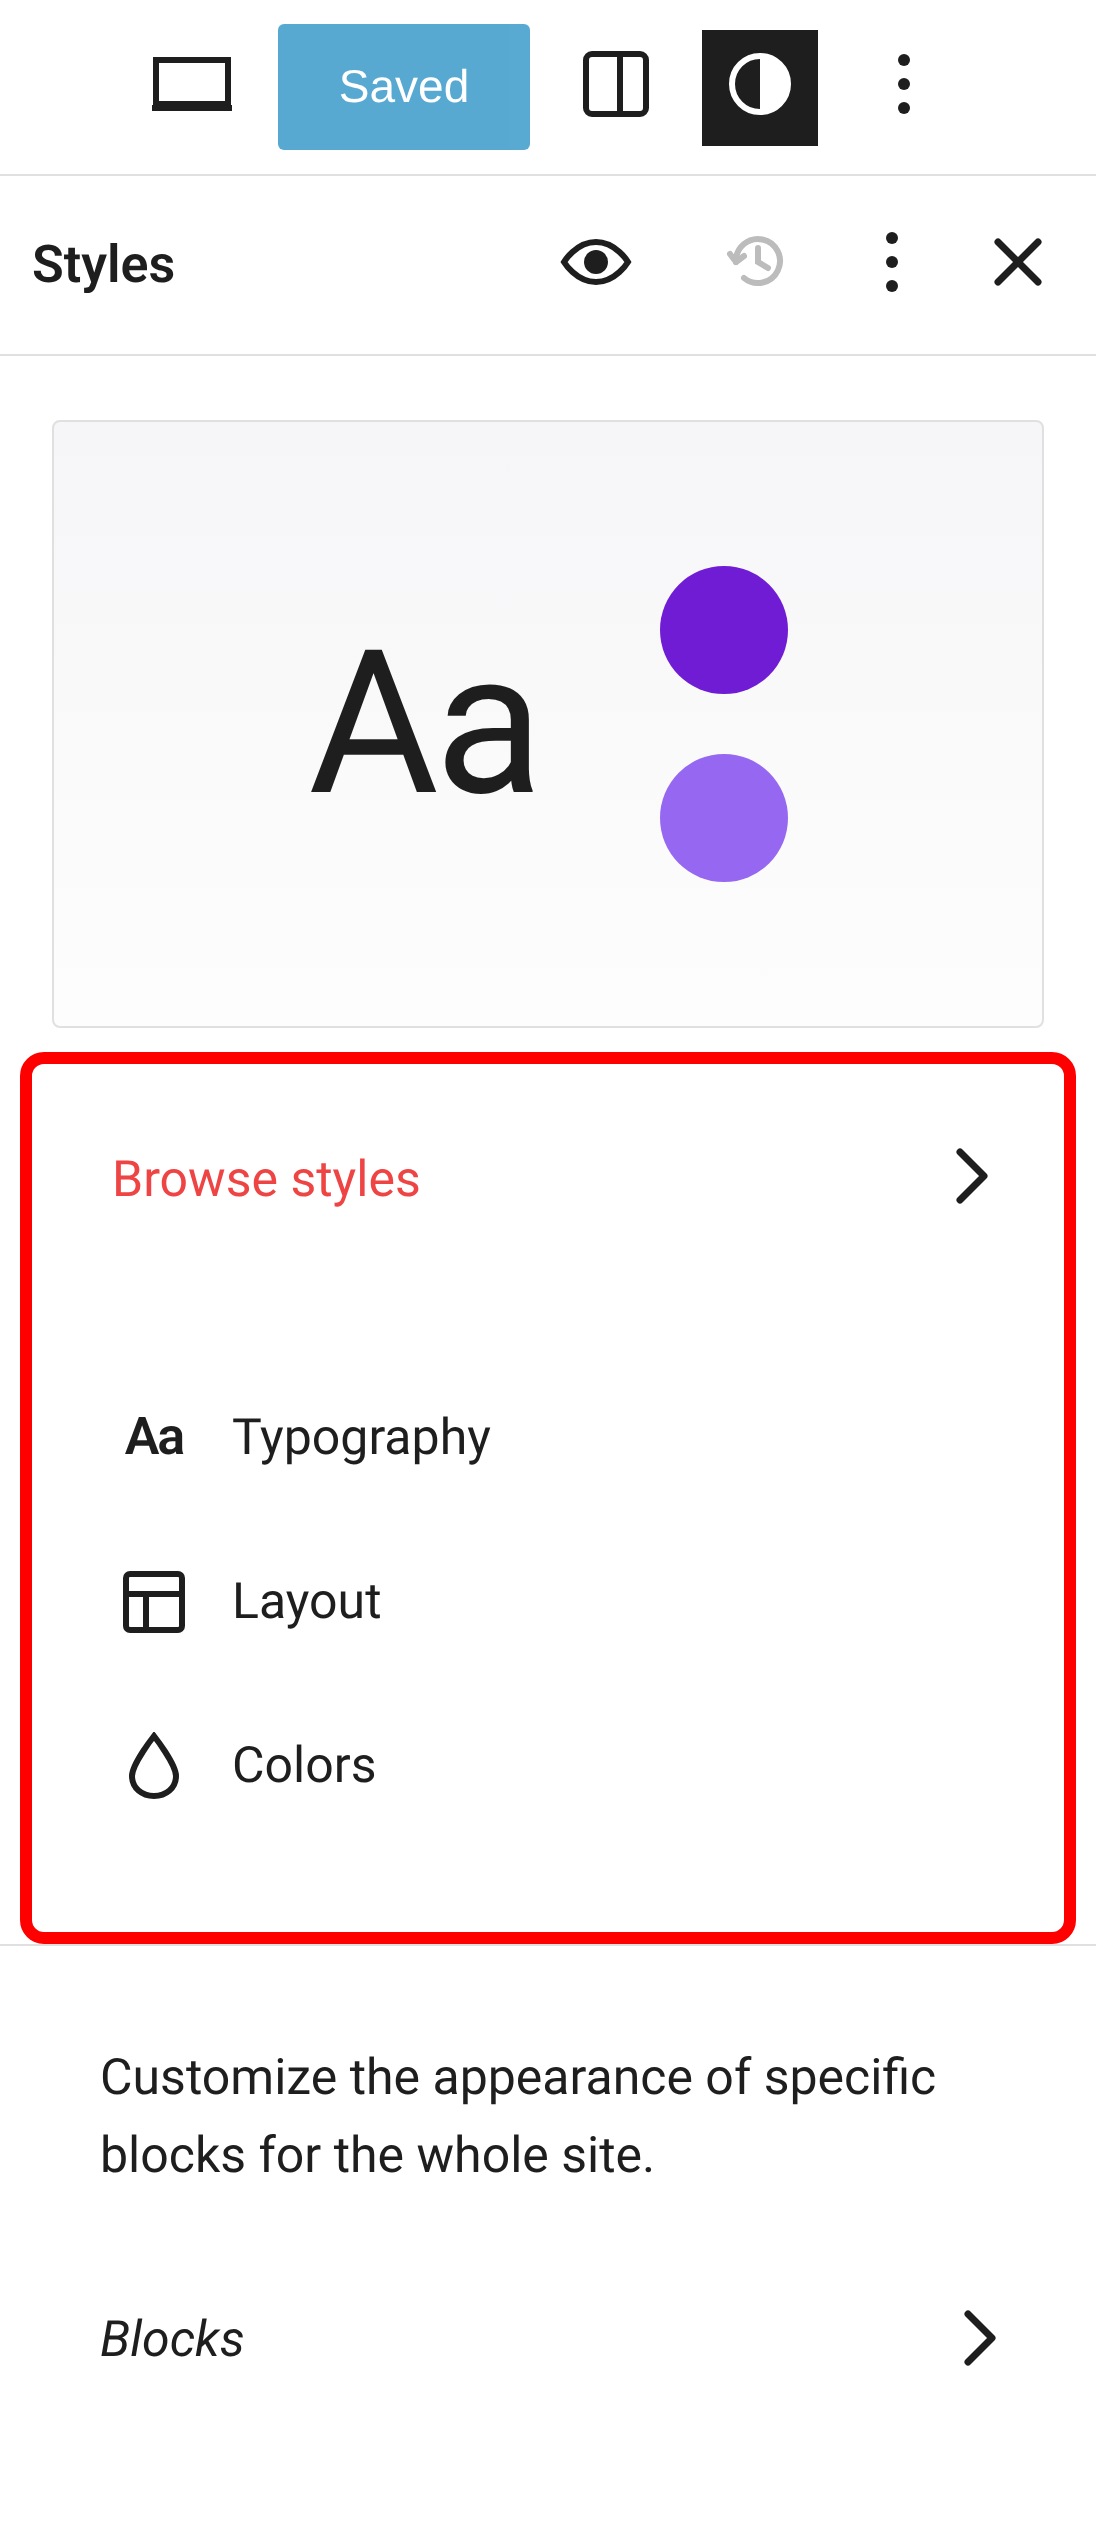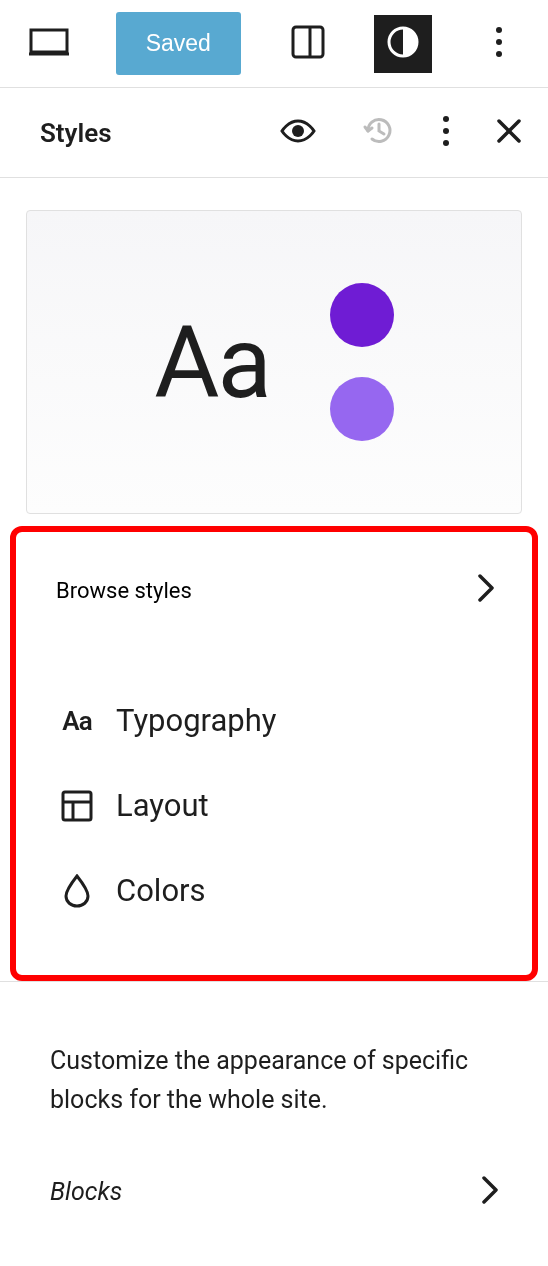--- a/index.html
+++ b/index.html
@@ -20,7 +20,7 @@
       padding: 12px 20px;
       gap: 14px;
       border-bottom: 1px solid #e0e0e0;
-      justify-content: space-between;
+      justify-content: center;
     }
     .toolbar-btn {
       width: 58px;

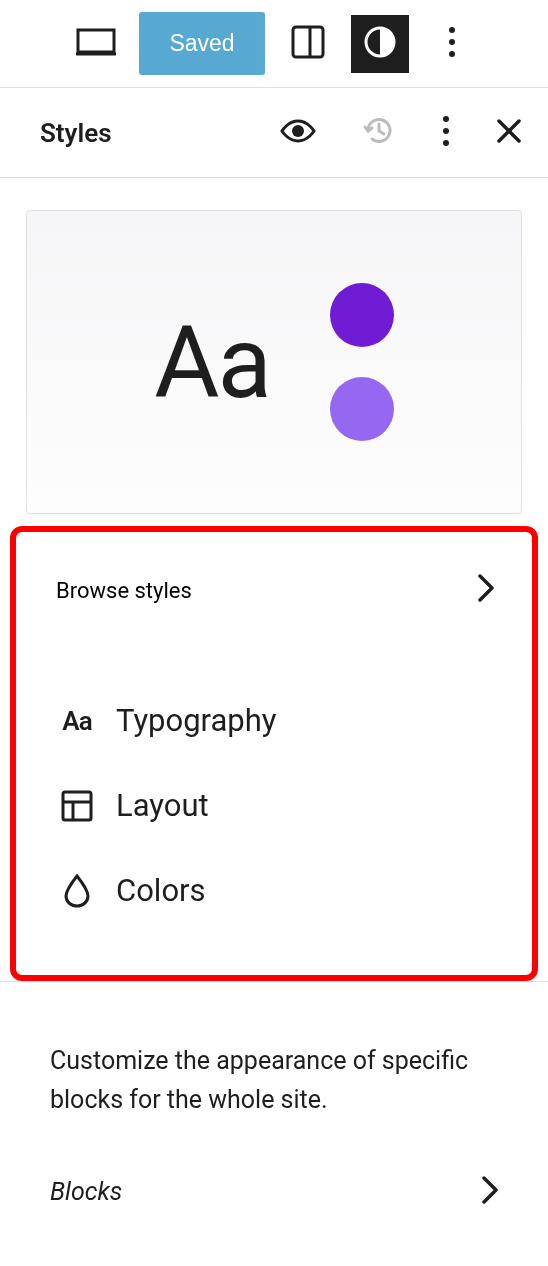--- a/index.html
+++ b/index.html
@@ -50,7 +50,7 @@
     .panel-header {
       display: flex;
       align-items: center;
-      padding: 22px 22px 22px 40px;
+      padding: 22px 22px 22px 16px;
       border-bottom: 1px solid #e0e0e0;
     }
     .panel-title {

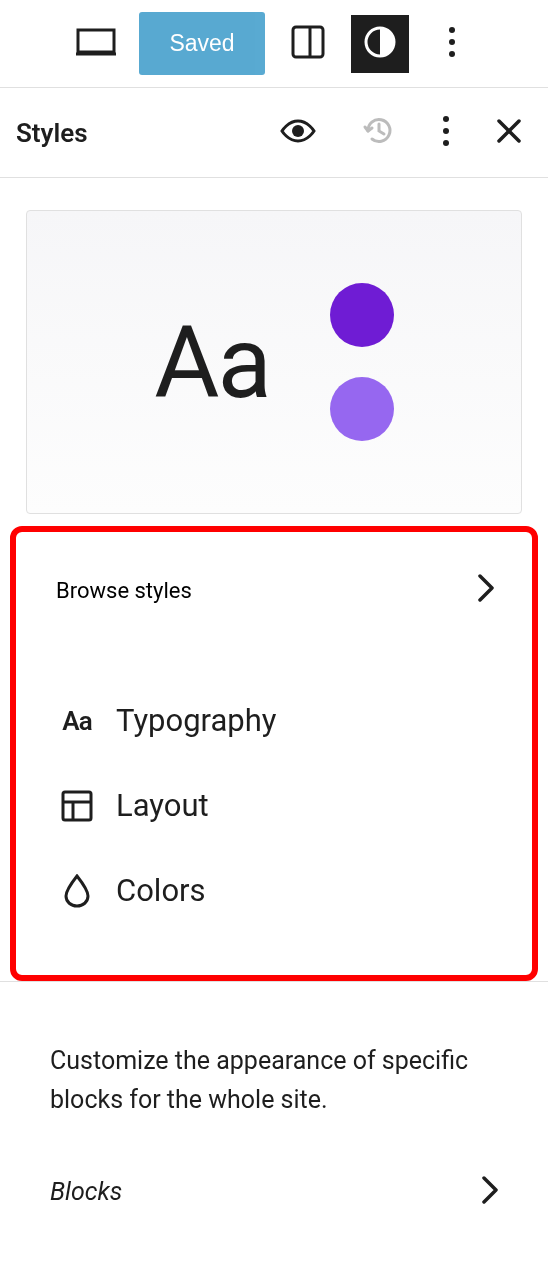--- a/index.html
+++ b/index.html
@@ -122,9 +122,9 @@
       cursor: pointer;
     }
     .browse-label {
-      font-size: 22px;
-      font-weight: 400;
-      color: #000000;
+      font-size: 25px;
+      font-weight: 400;
+      color: #ef4444;
     }
     .options-list {
       margin-top: 56px;

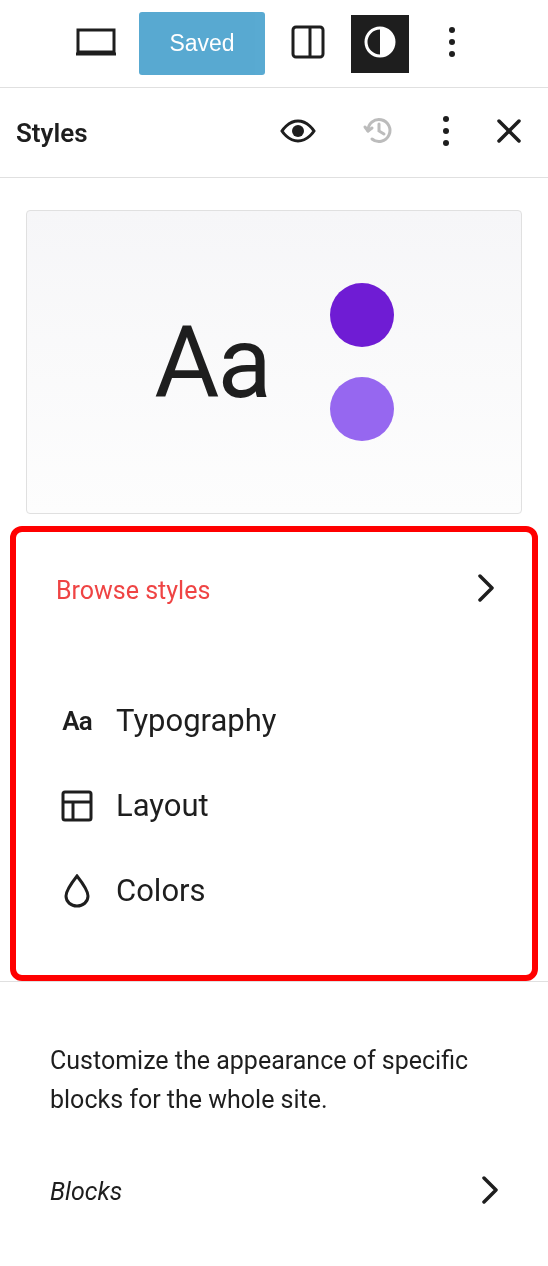--- a/index.html
+++ b/index.html
@@ -150,7 +150,7 @@
       letter-spacing: -1px;
     }
     .option-label {
-      font-size: 31px;
+      font-size: 25px;
       font-weight: 400;
       color: #1e1e1e;
     }

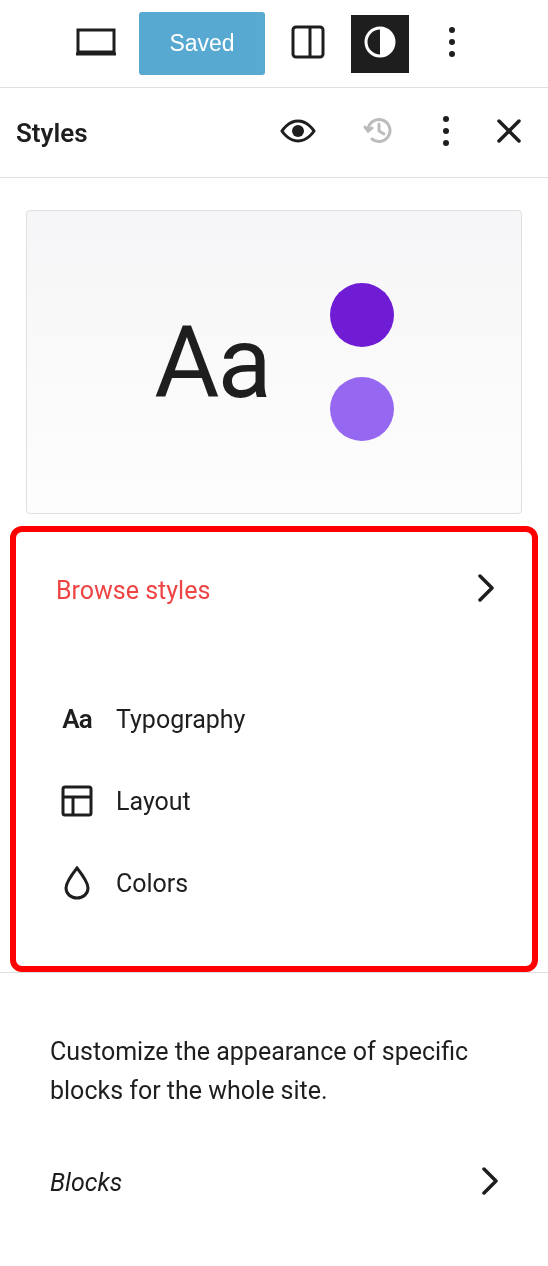--- a/index.html
+++ b/index.html
@@ -157,7 +157,7 @@
     
     .blocks-section {
       border-top: 1px solid #e0e0e0;
-      padding: 60px 50px 24px 50px;
+      padding: 48px 50px 24px 50px;
     }
     .blocks-description {
       font-size: 25px;

